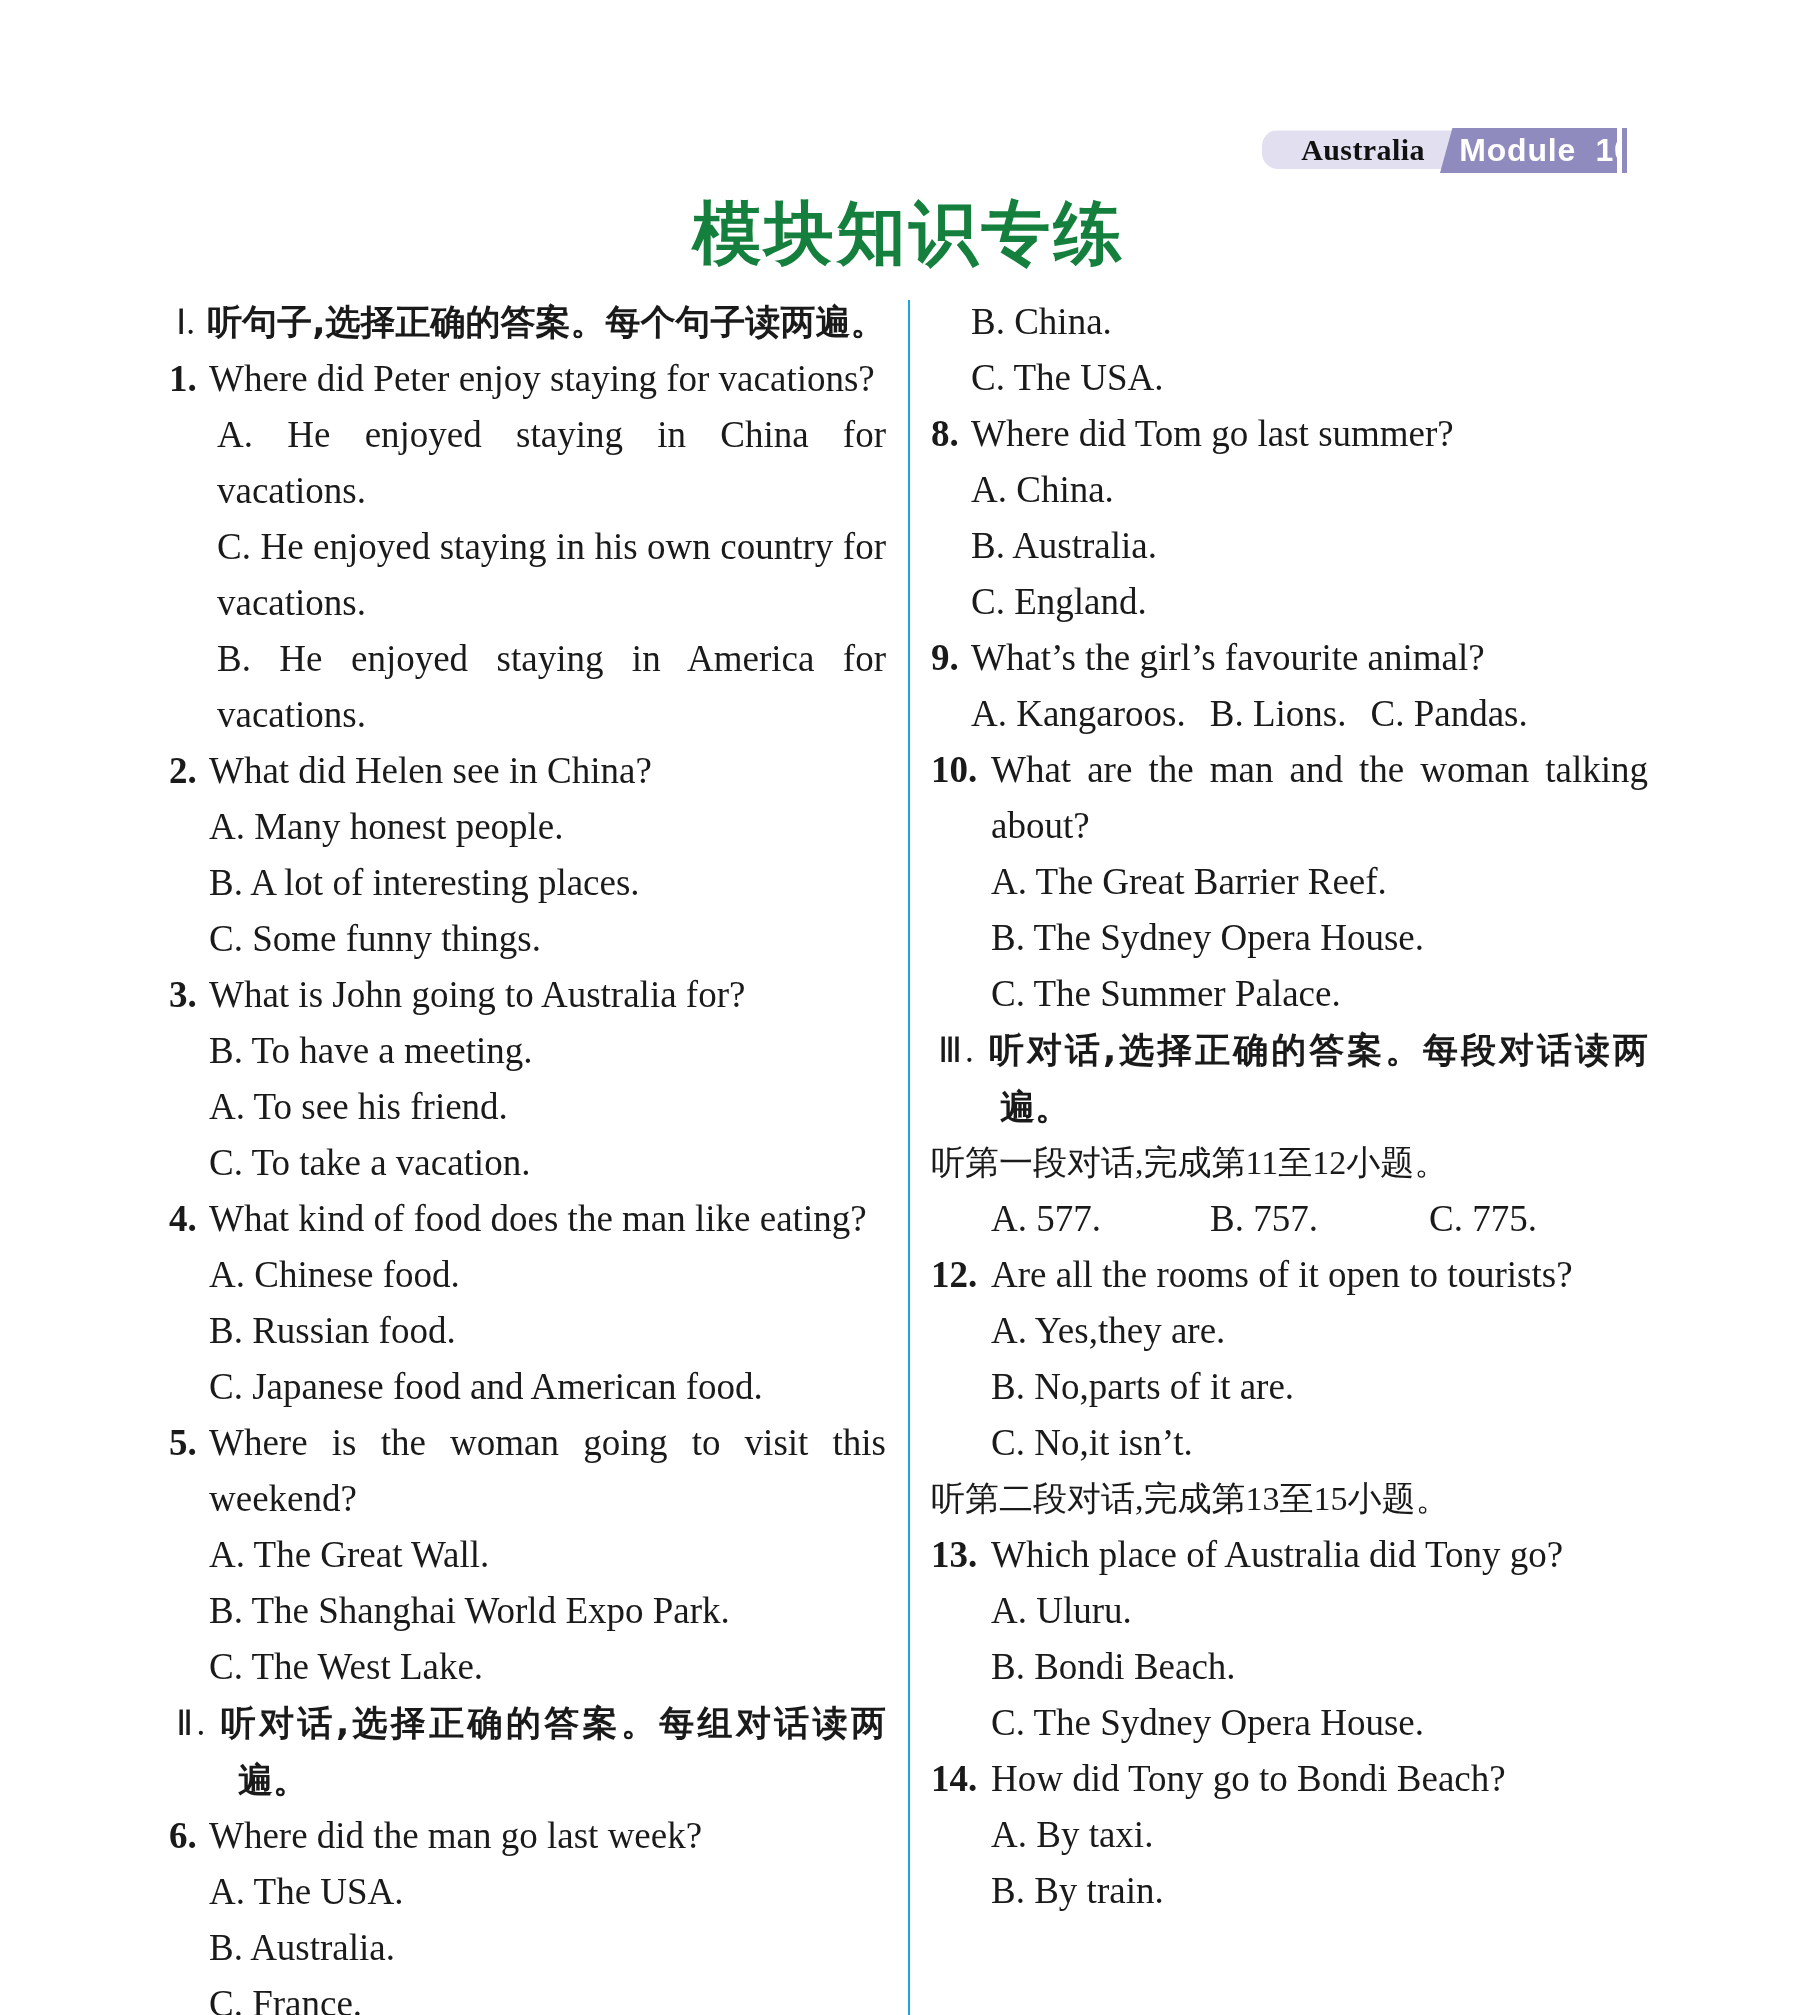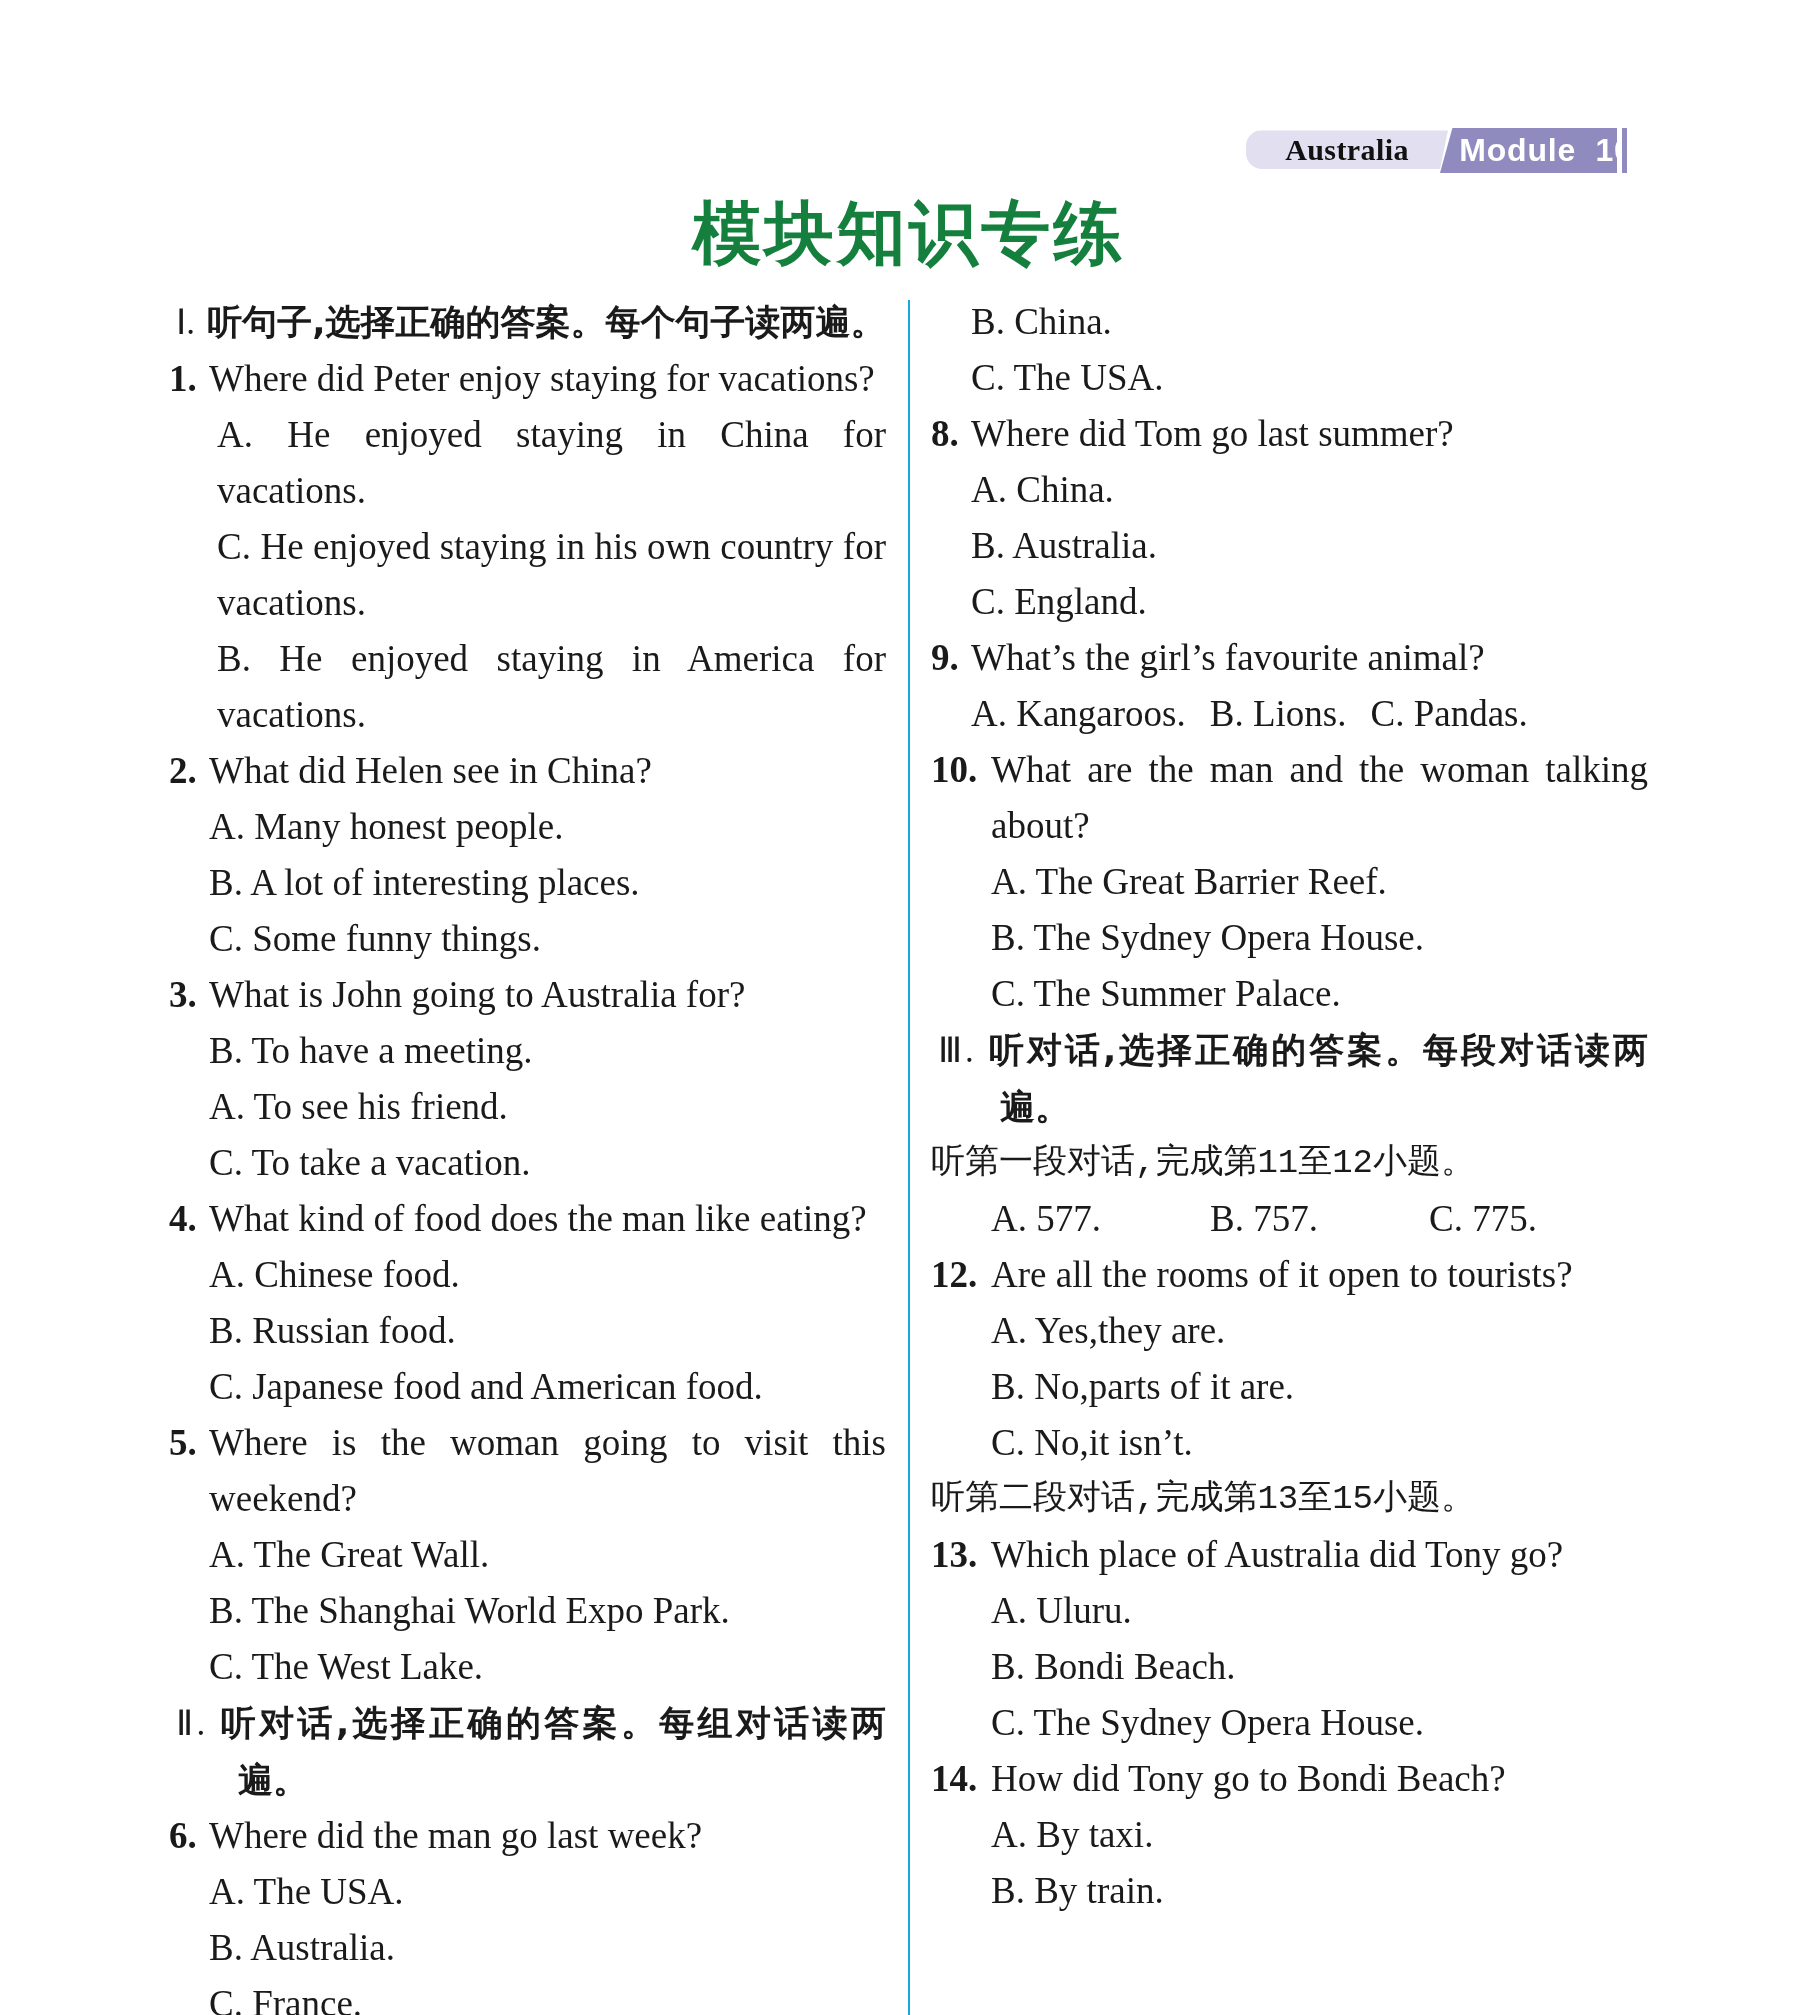--- a/index.html
+++ b/index.html
@@ -6,7 +6,7 @@
   body { width: 1818px; height: 2532px; position: relative; overflow: hidden;
          font-family: "Liberation Serif", "DejaVu Serif", serif; color: #1a1a1a; }
   .header-badges { position: absolute; top: 128px; left: 1234px; height: 44px; width: 419px; }
-  .badge-topic { position: absolute; left: 12px; top: 2.4px; width: 202px; height: 39px;
+  .badge-topic { position: absolute; left: 28px; top: 2.4px; width: 202px; height: 39px;
                  background: #e1dff0; border-radius: 16px 0 0 16px;
                  clip-path: polygon(0 0, 100% 0, 96% 100%, 0 100%);
                  font-family: "Liberation Serif", serif; font-weight: bold; font-size: 30px;

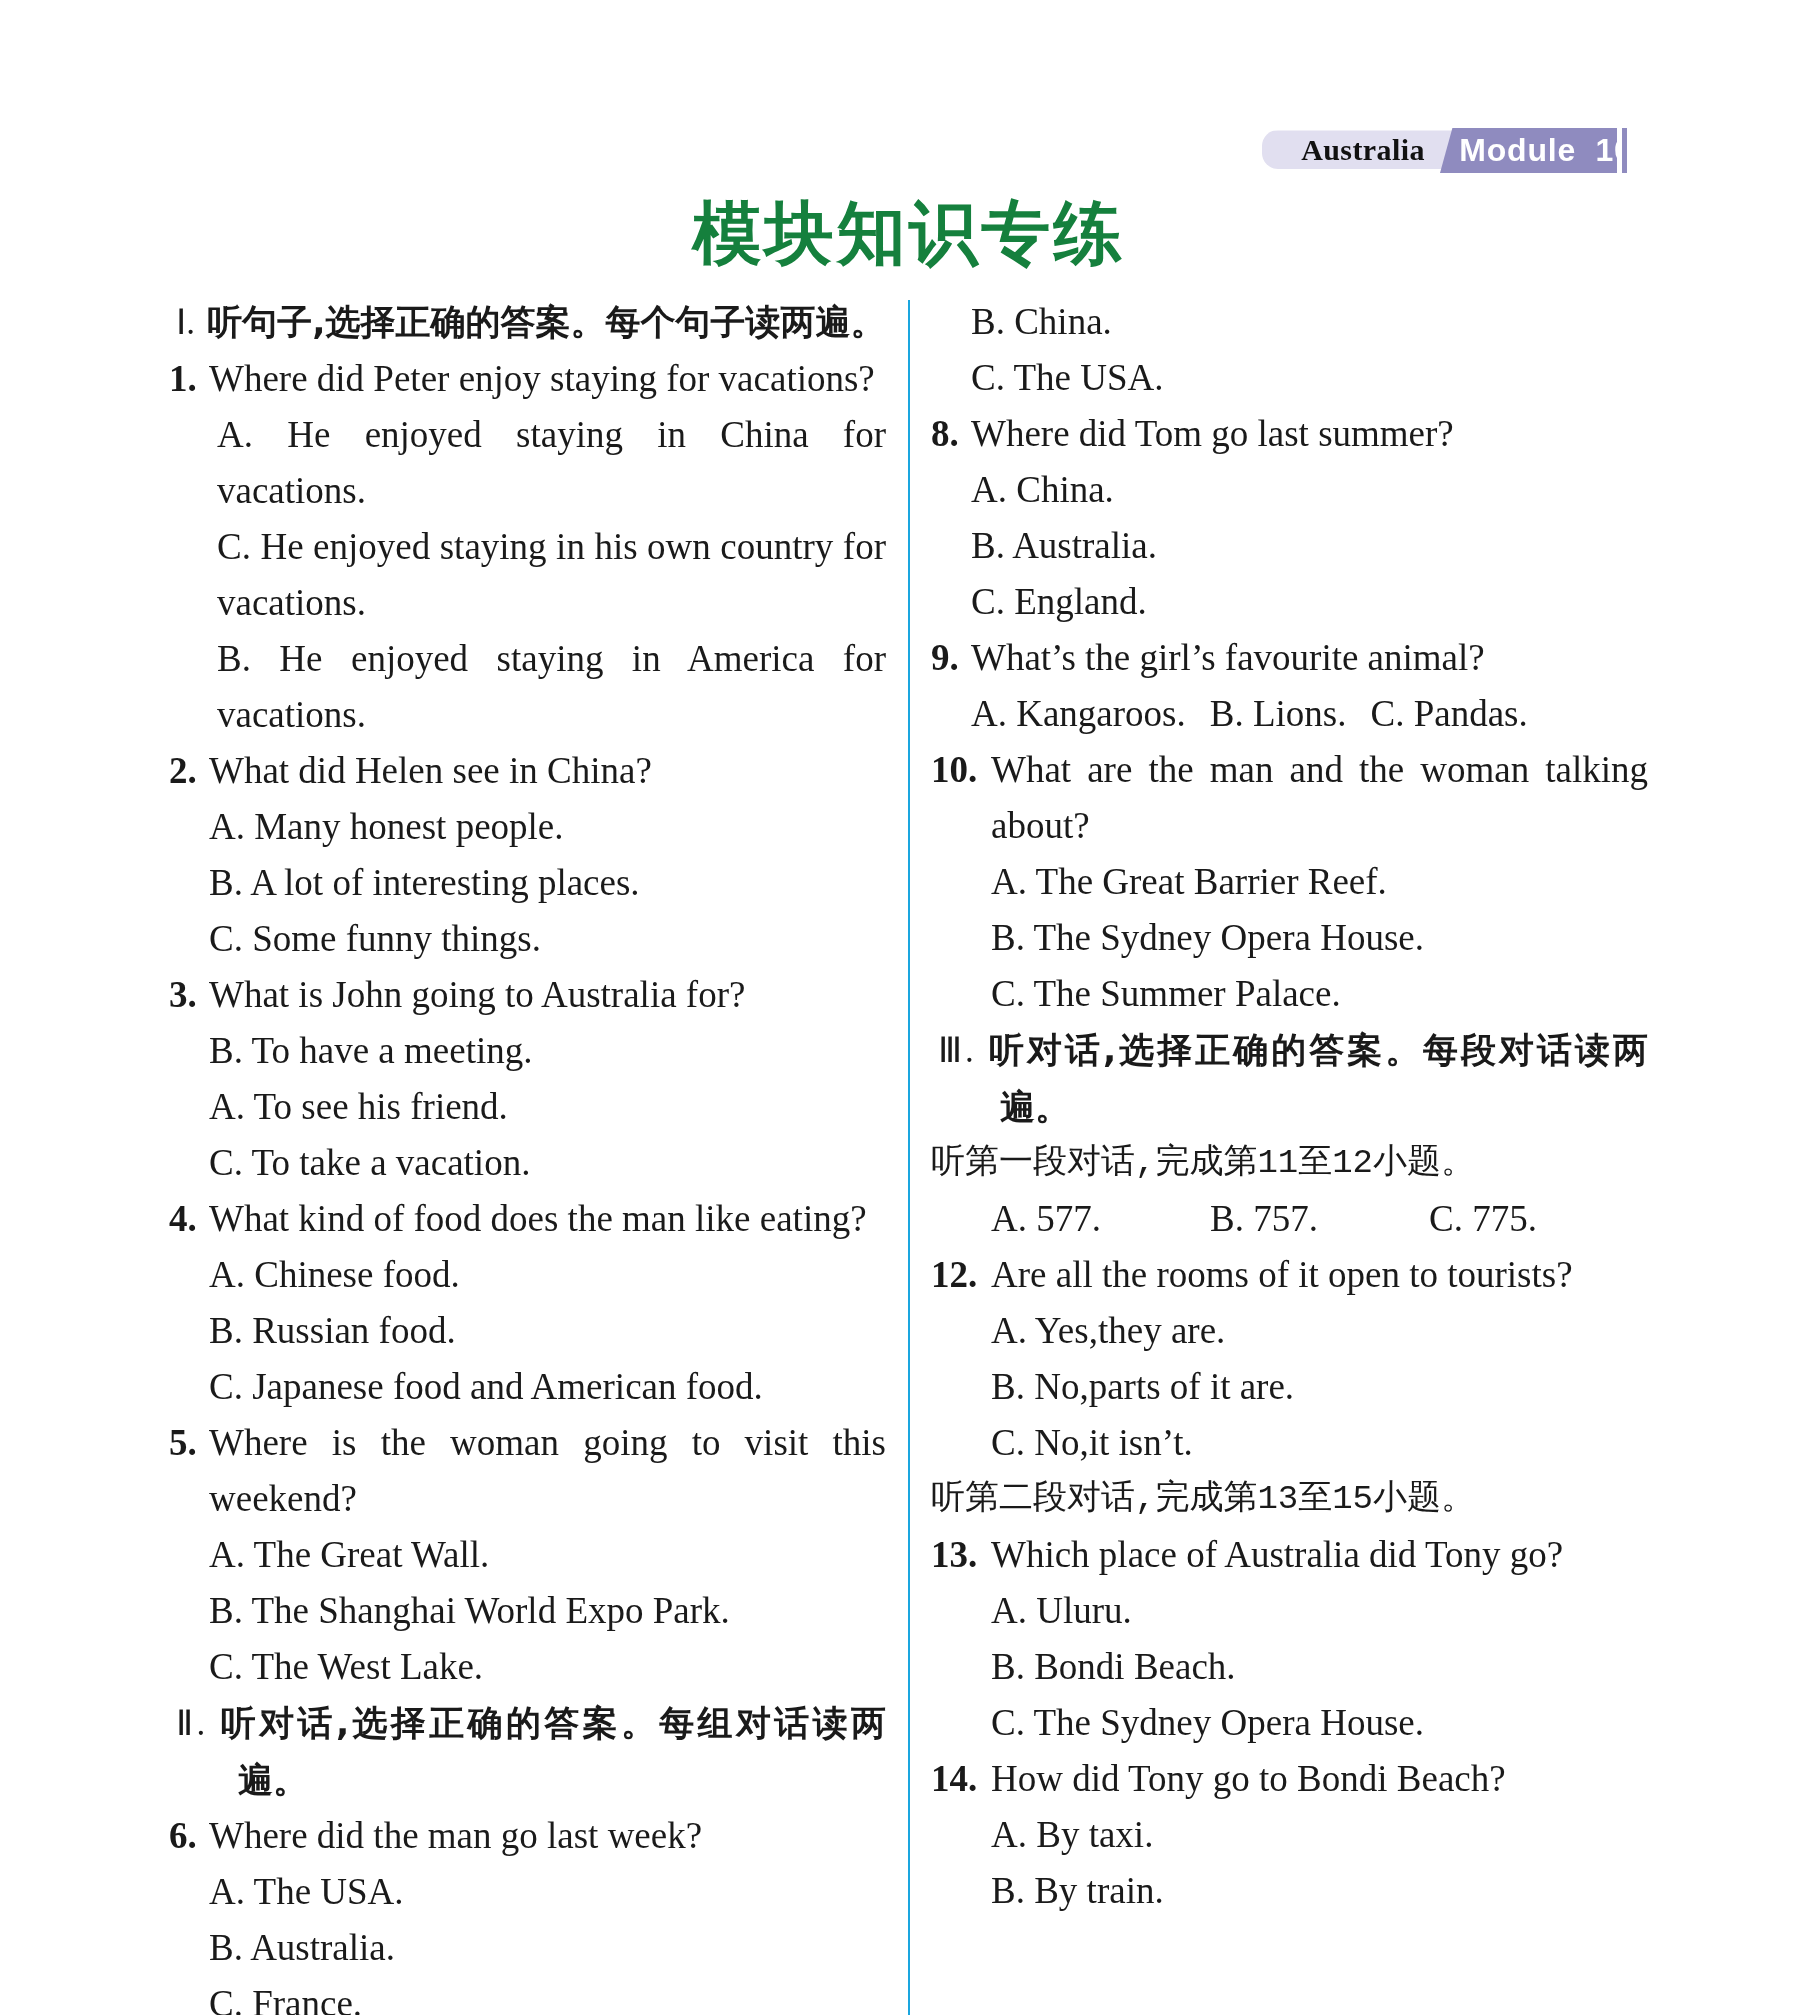--- a/index.html
+++ b/index.html
@@ -30,7 +30,7 @@
   .sec-head { font-family: "DejaVu Sans", sans-serif; font-weight: bold; font-size: 35px;
               padding-left: 69px; text-indent: -62px; text-align: justify; line-height: 56px; }
   .sec-head .roman { font-family: "Liberation Serif", serif; font-weight: normal; }
-  .sub-head { font-family: Liberation Mono, monospace; font-size: 34px; line-height: 56px; }
+  .sub-head { font-family: Liberation Serif, serif; font-size: 34px; line-height: 56px; }
   .q { display: flex; text-align: justify; }
   .q .num { font-weight: bold; flex: 0 0 auto; width: 40px; }
   .q.two .num { width: 60px; }

